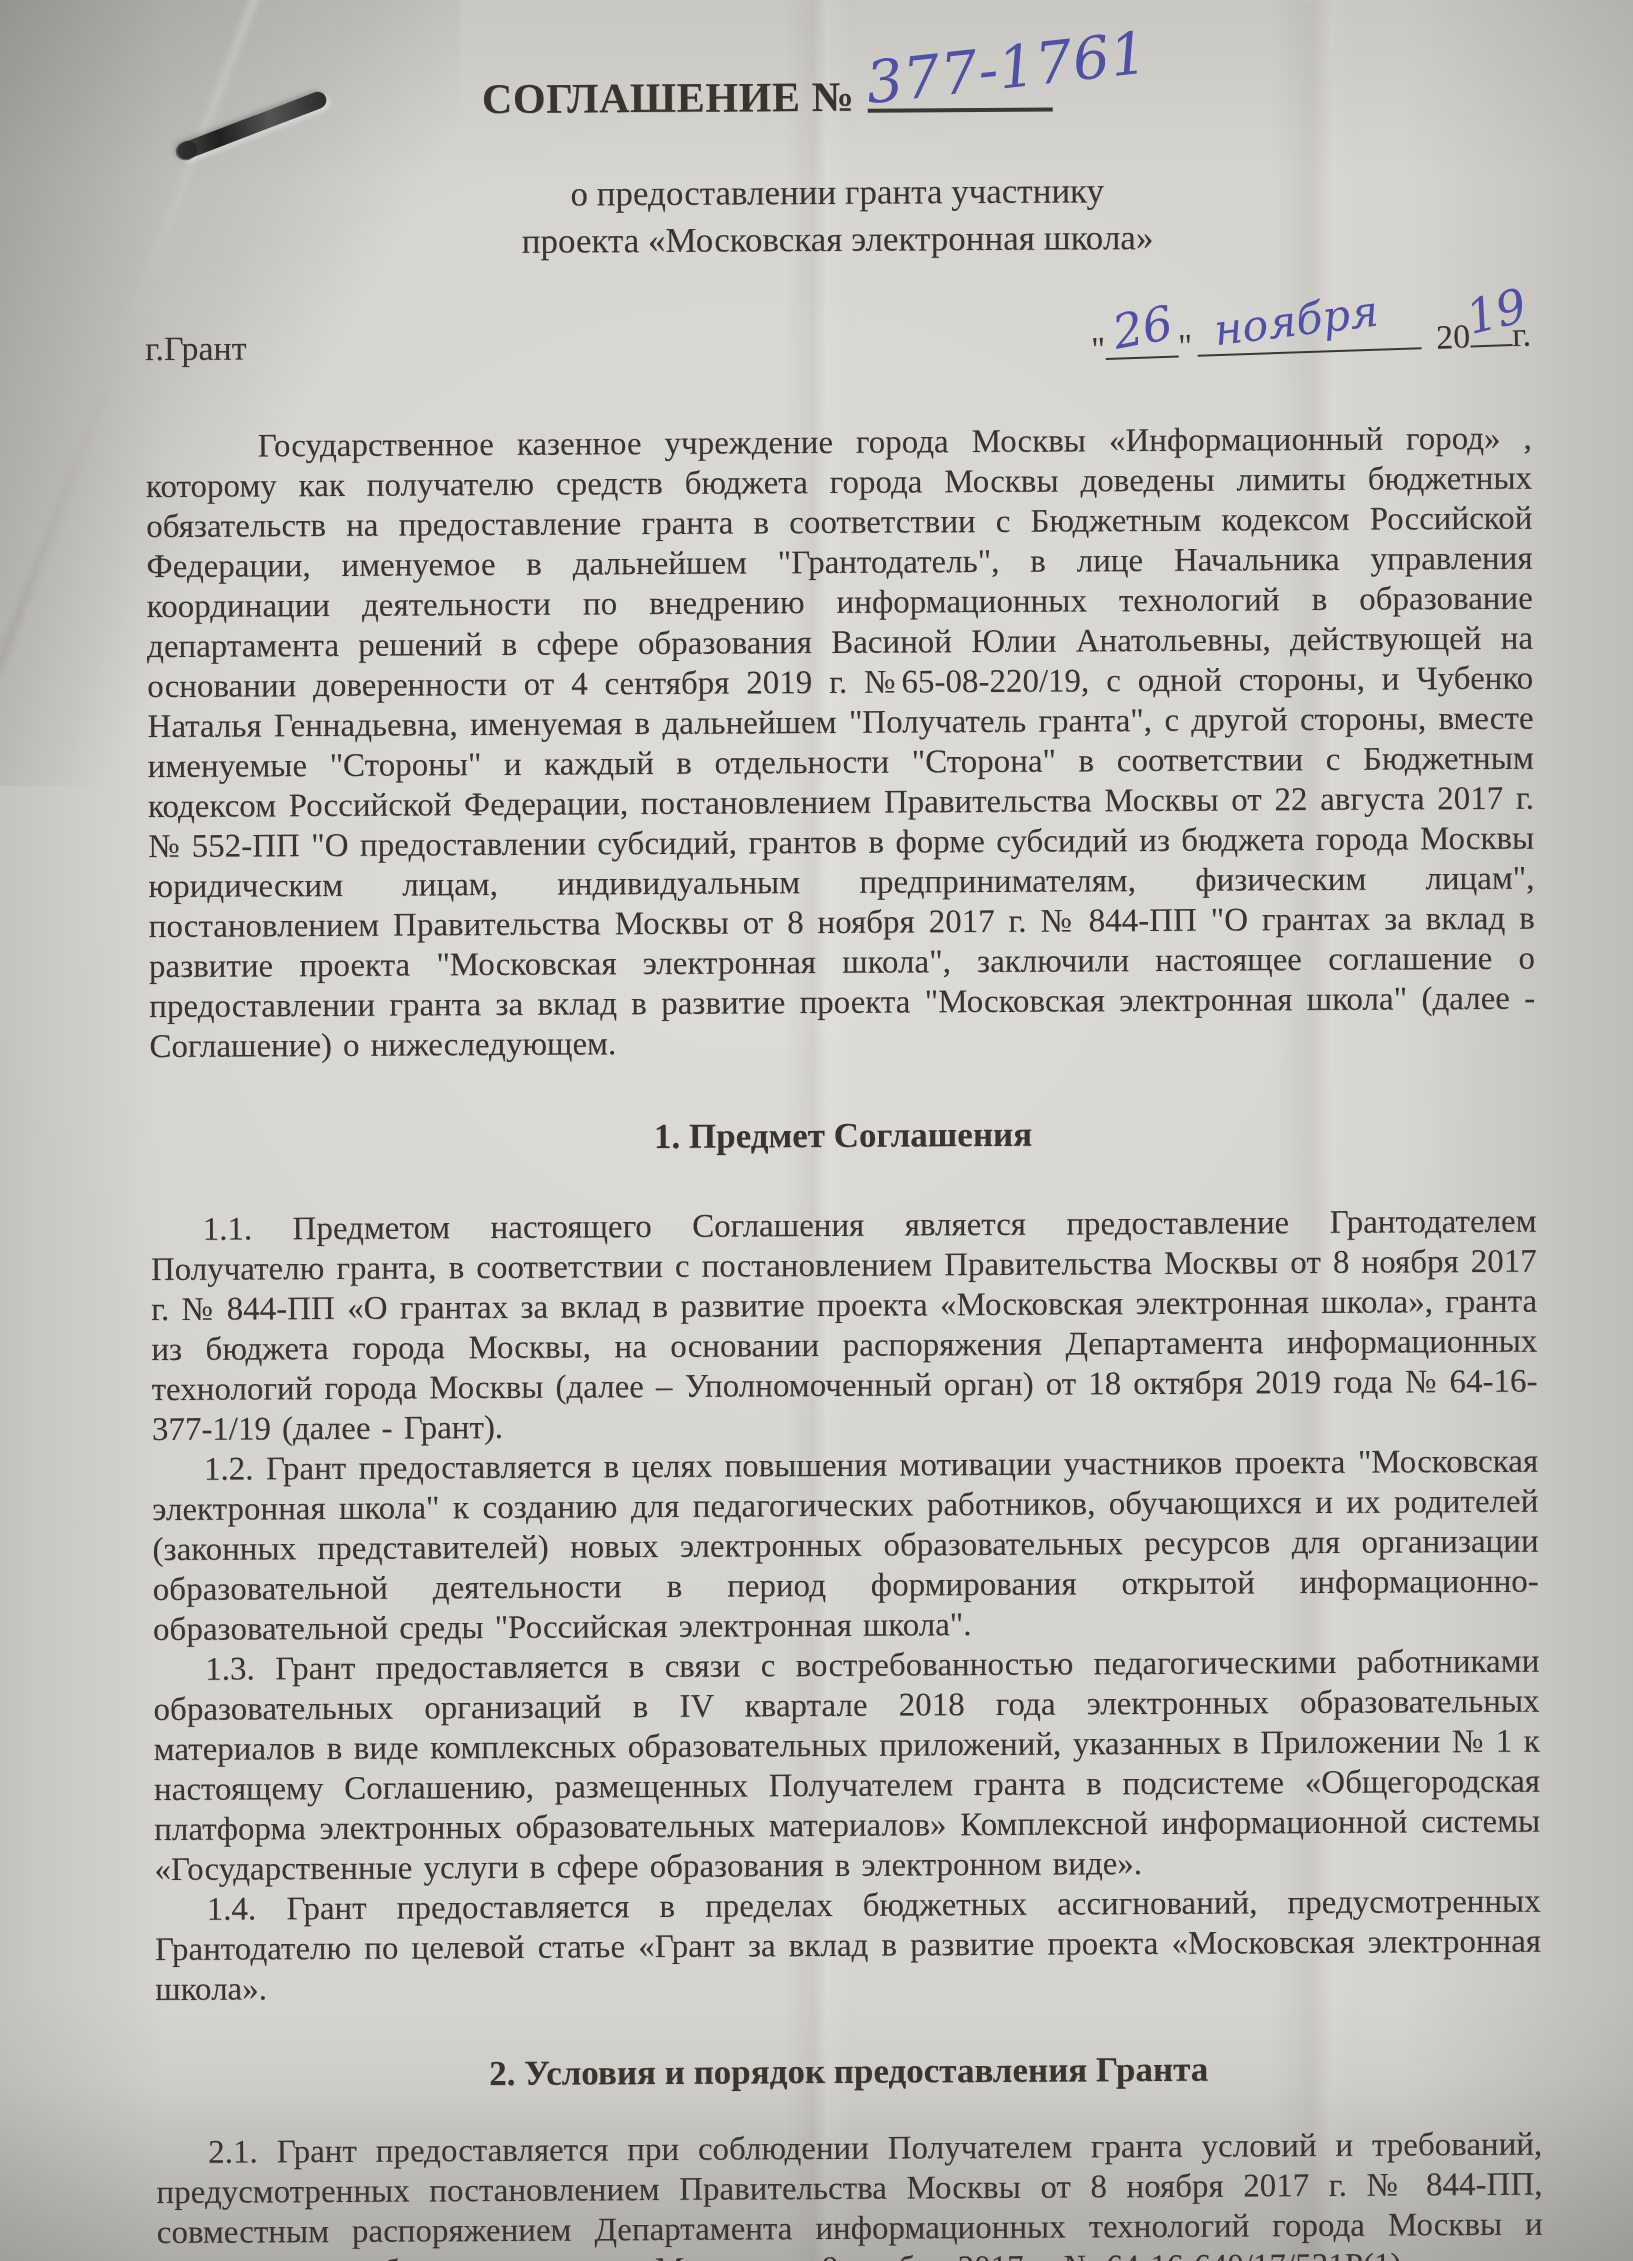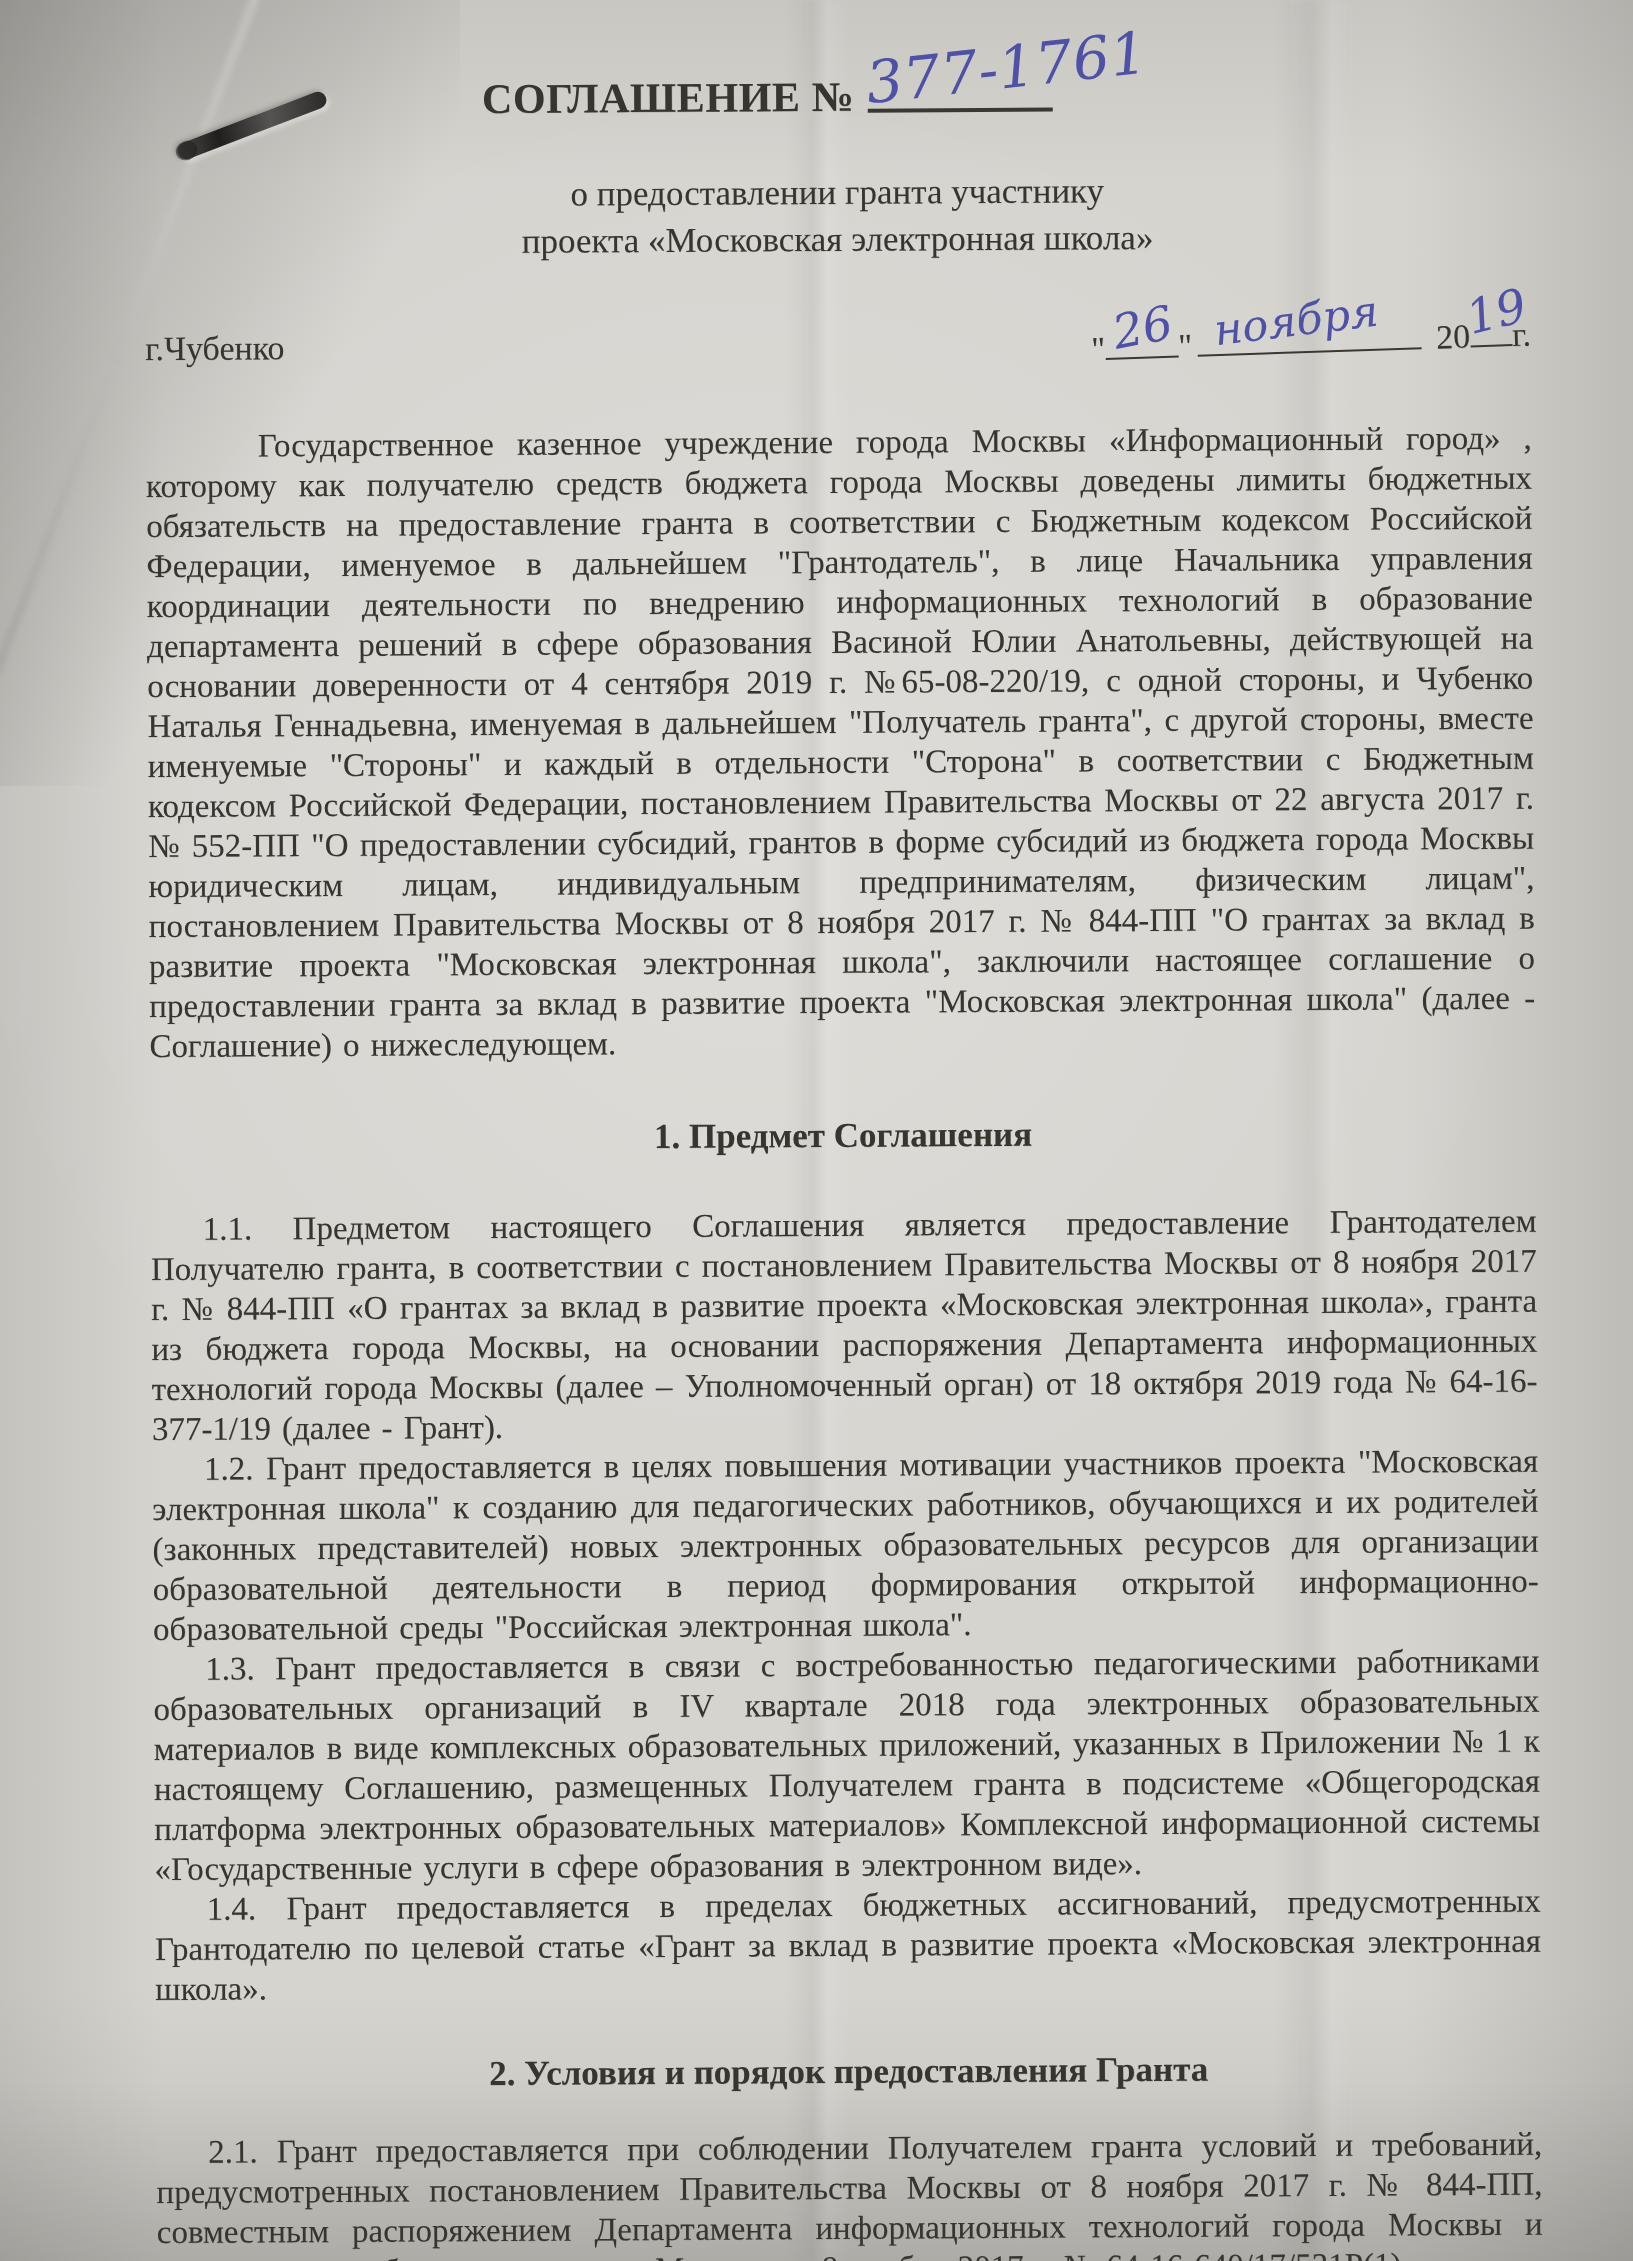--- a/index.html
+++ b/index.html
@@ -122,7 +122,7 @@
     </div>
 
     <div class="place-row">
-      <span>г.Чубенко</span>
+      <span>г.Грант</span>
       <span class="date-group">
         <span>"</span><span class="slot slot-day"><span class="hw hw-day">26</span></span><span>"</span><span class="slot slot-month"><span class="hw hw-month">ноября</span></span><span class="year-prefix">20</span><span class="slot slot-year"><span class="hw hw-year">19</span></span><span>г.</span>
       </span>

